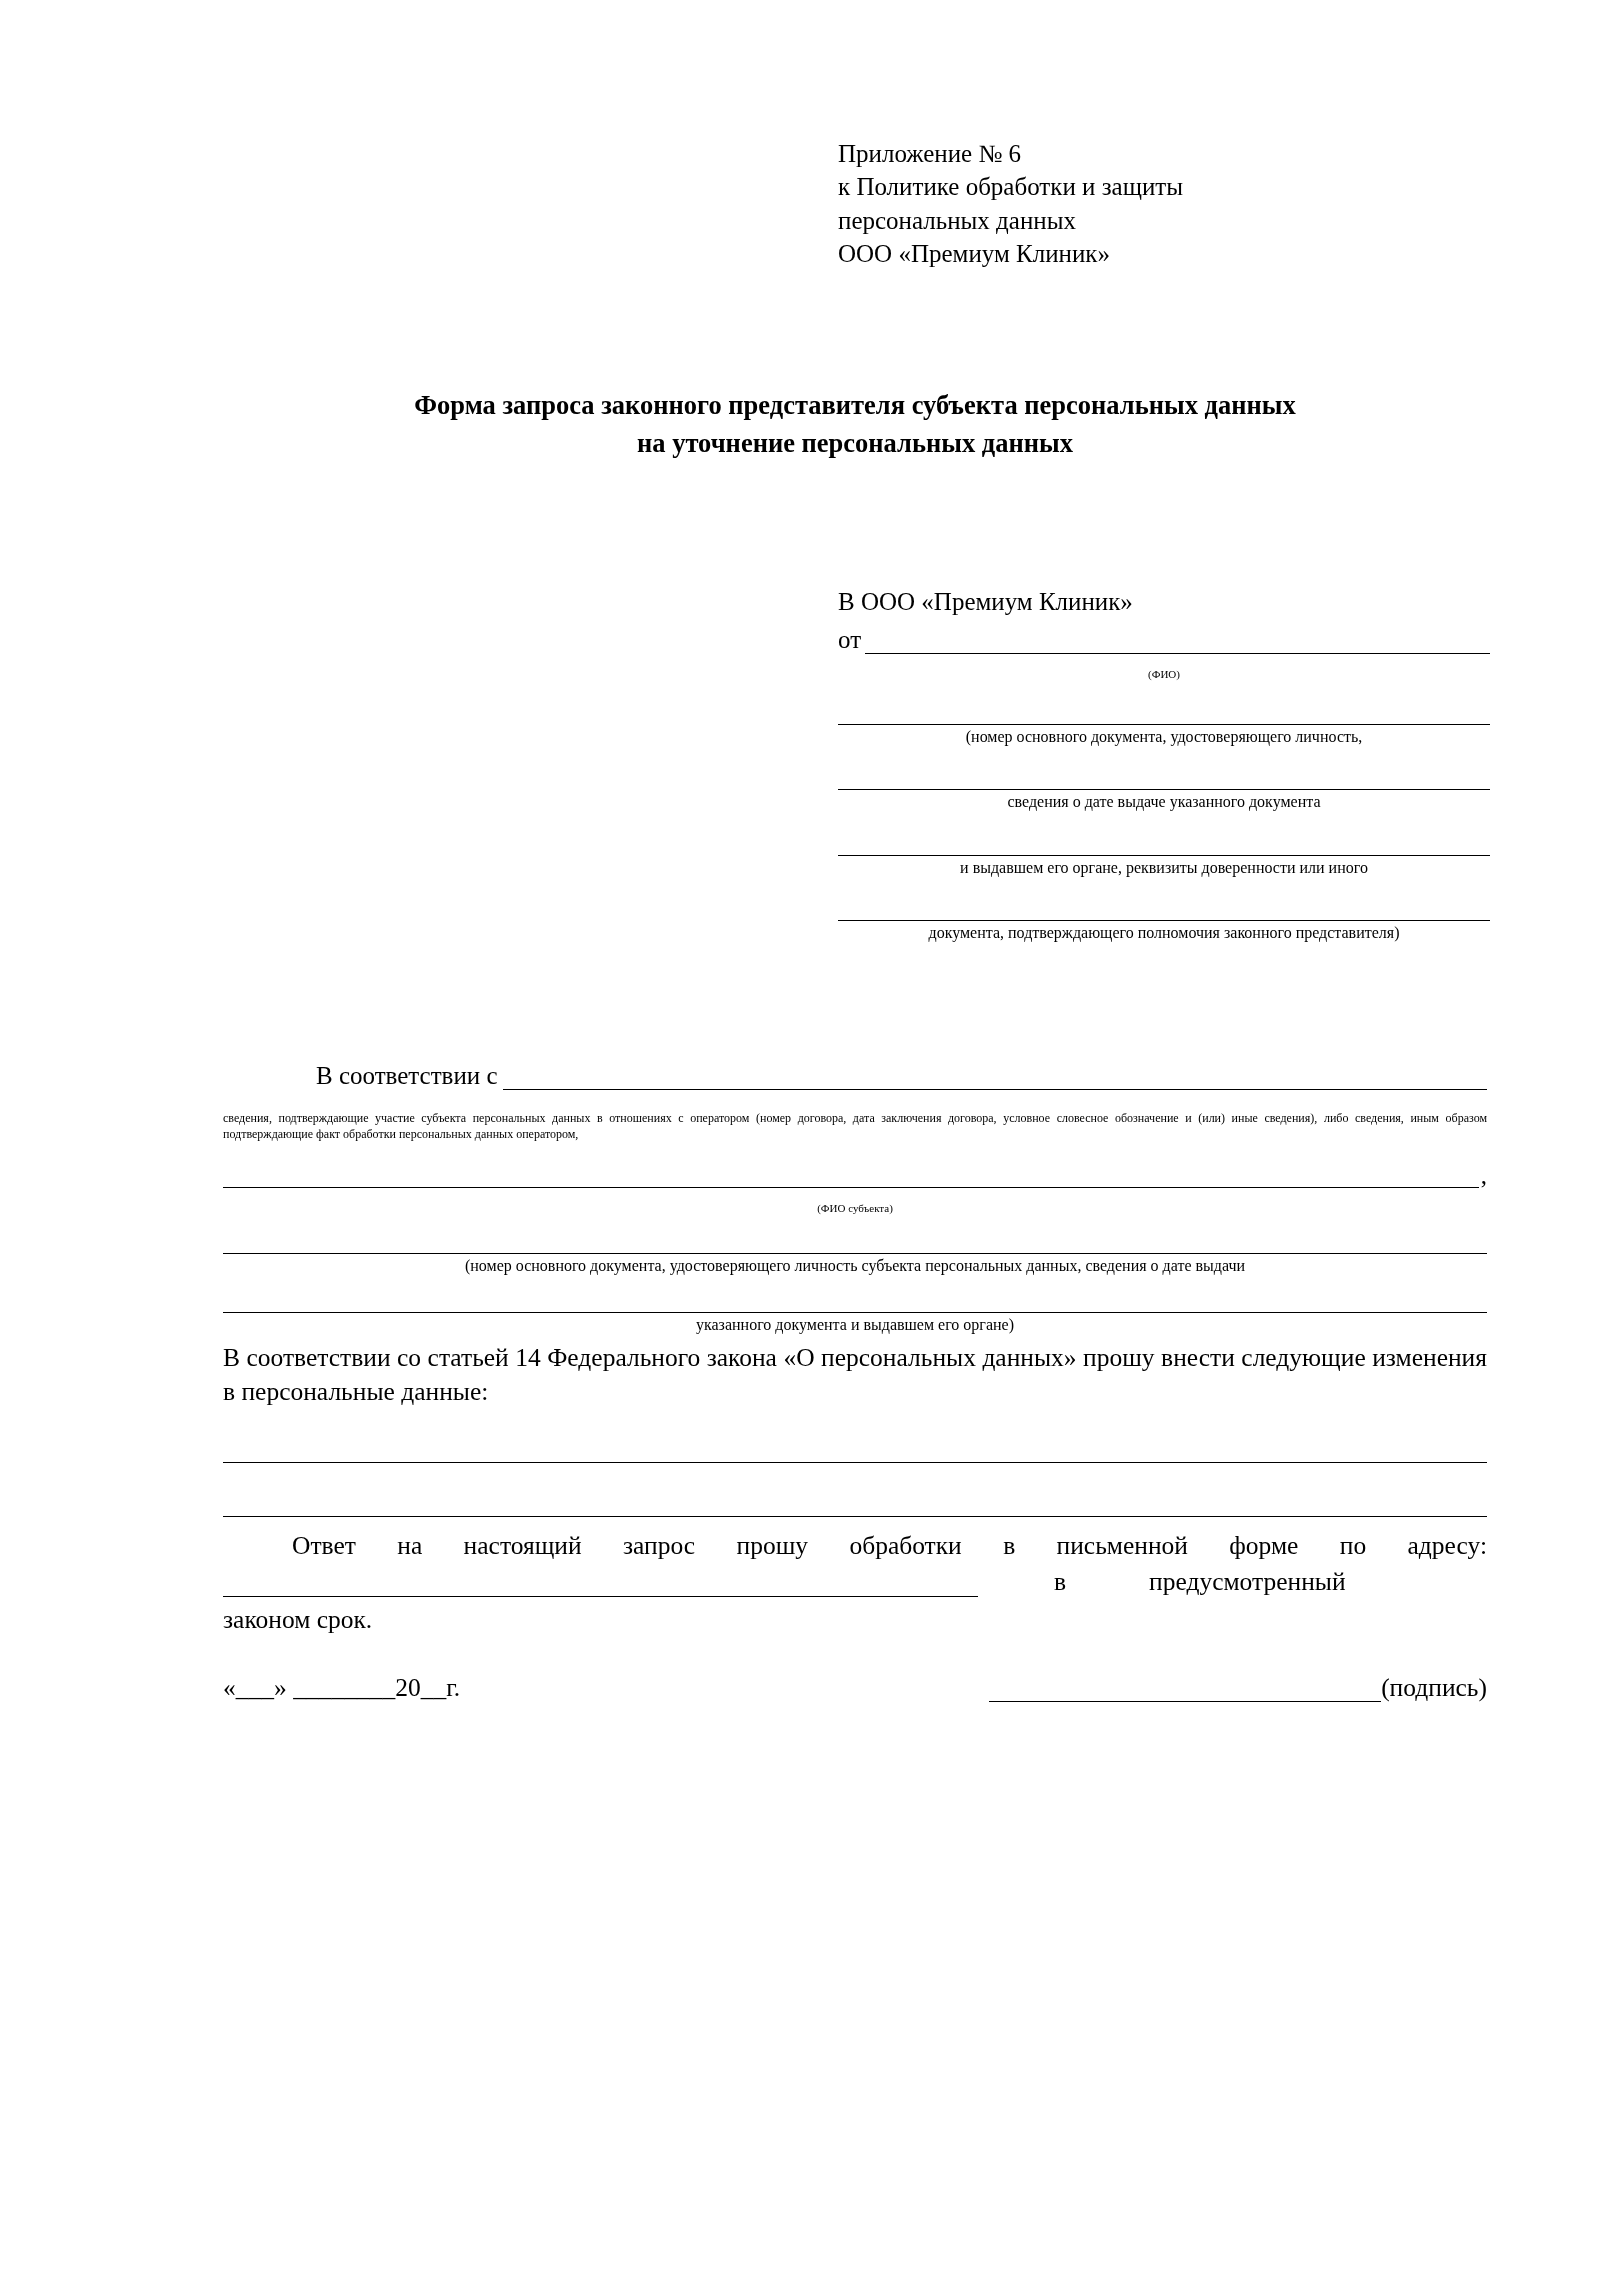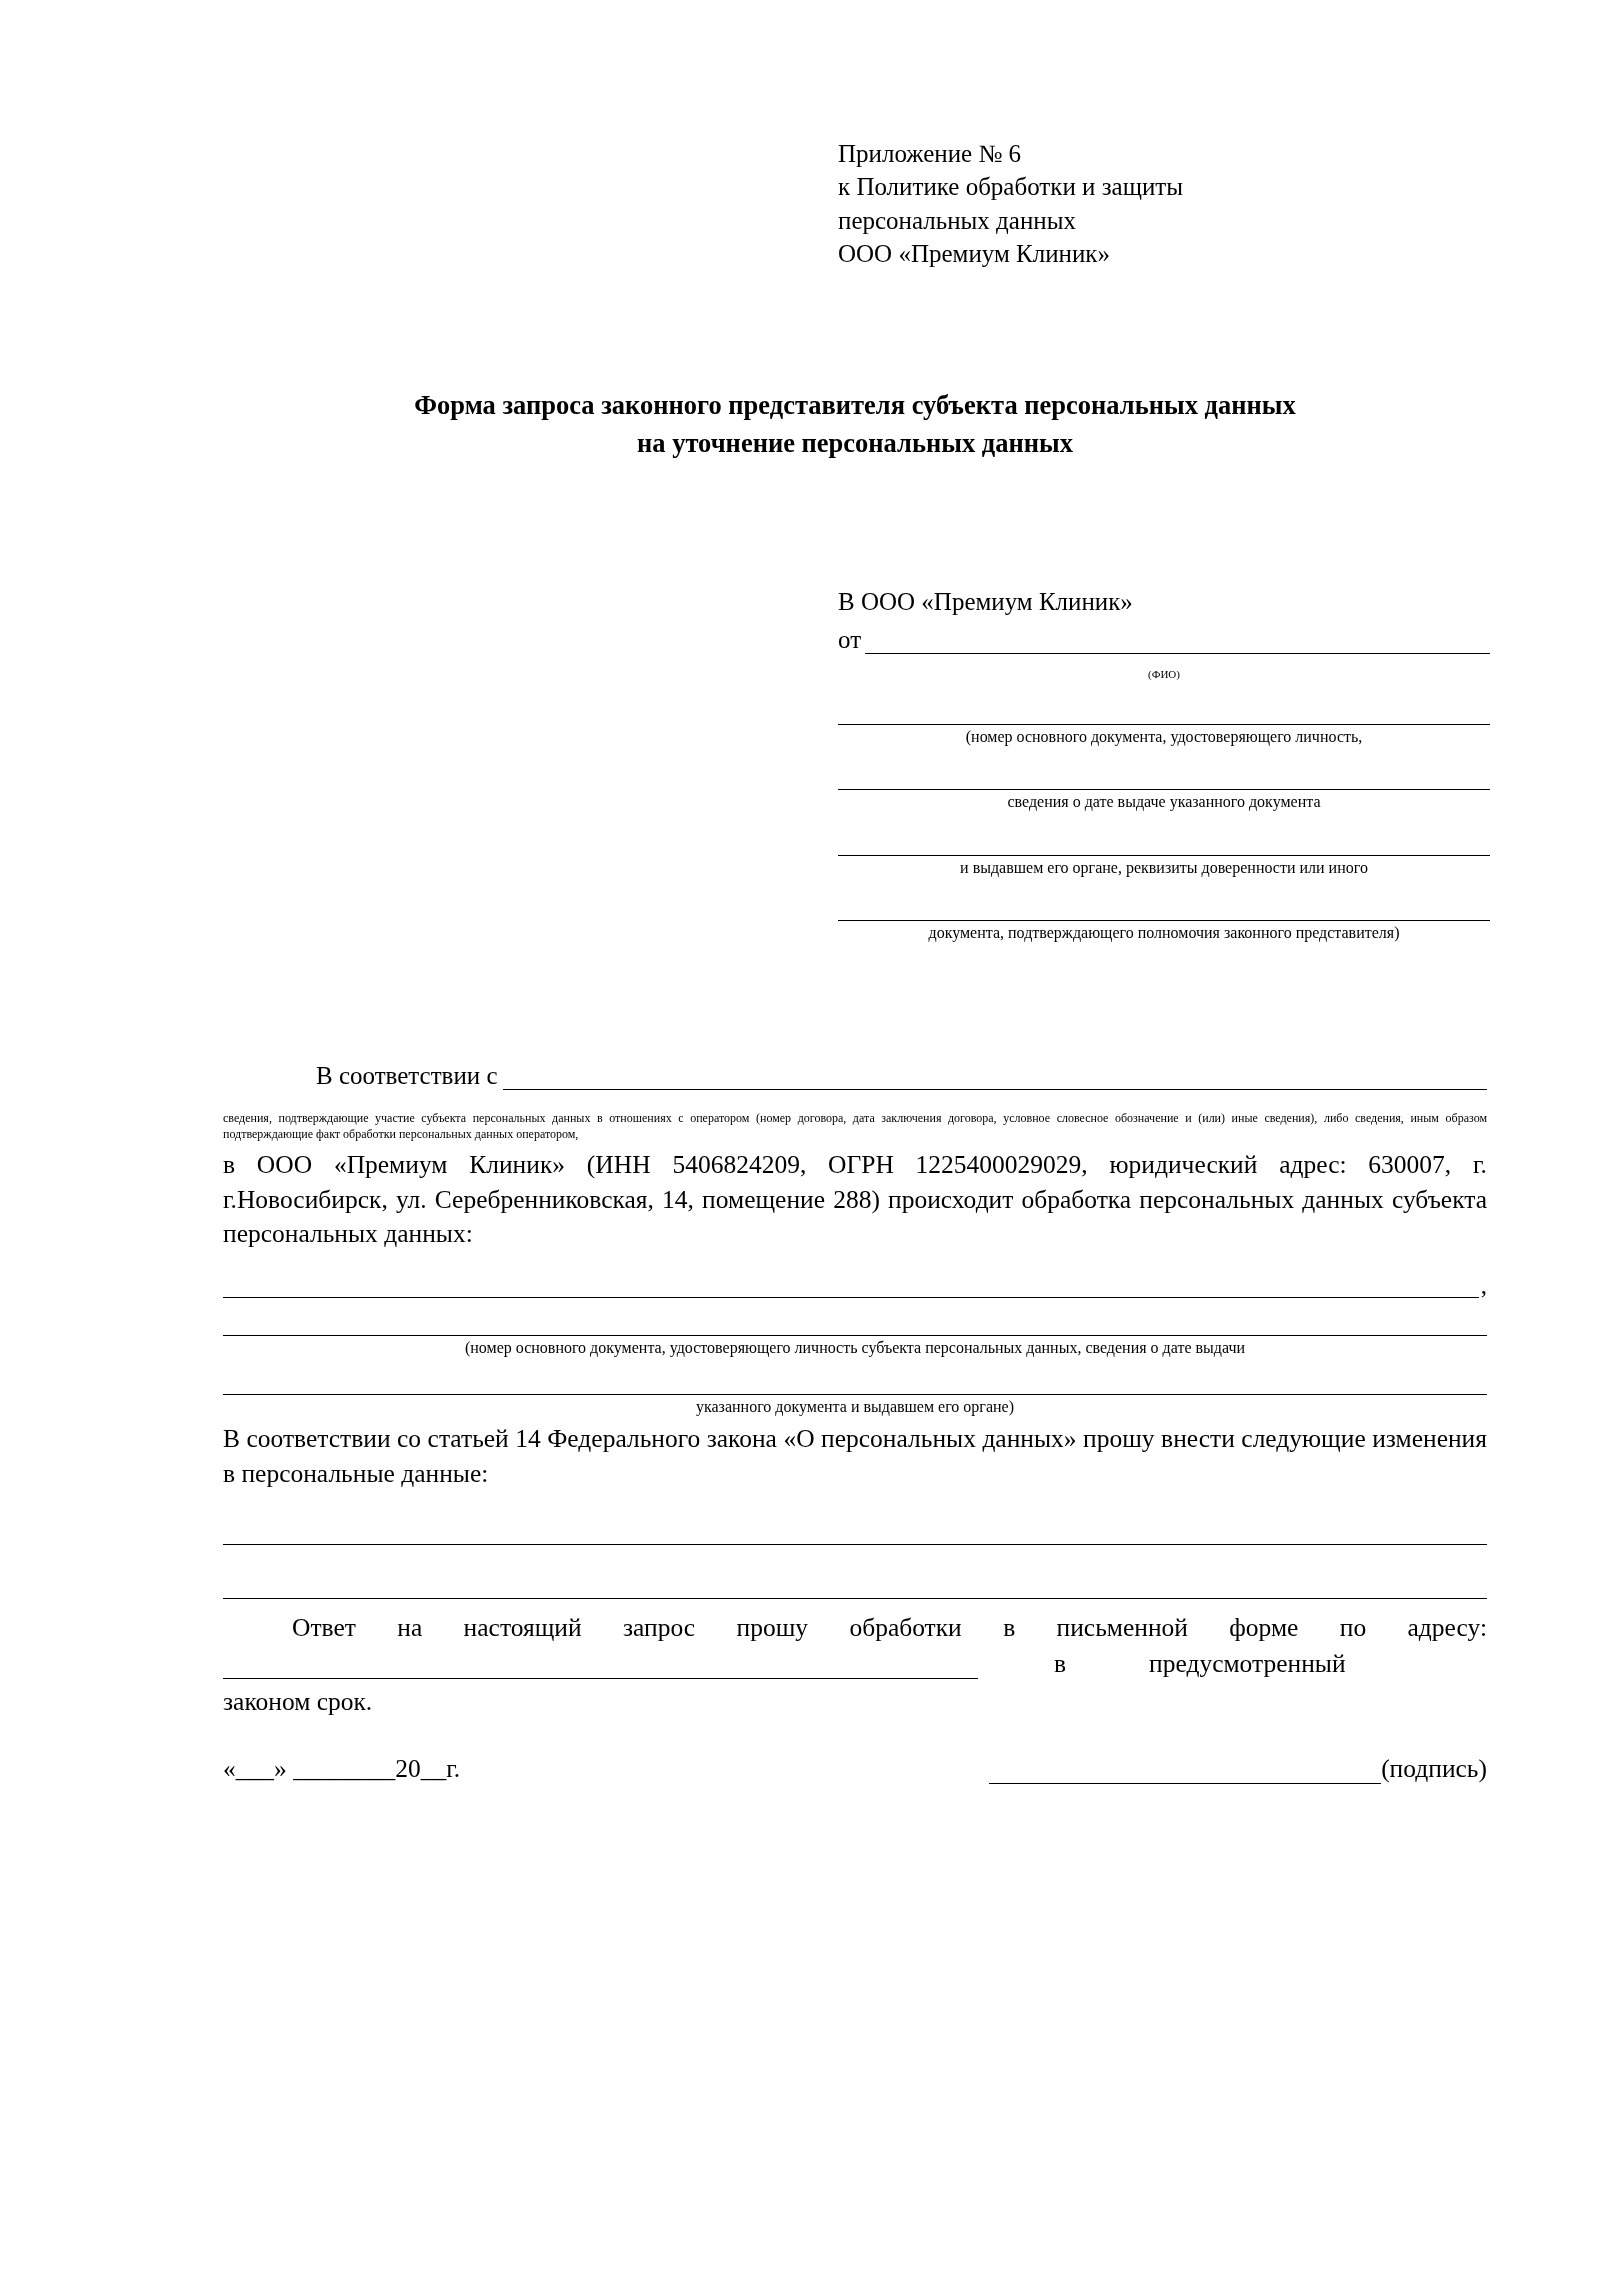--- a/index.html
+++ b/index.html
@@ -252,7 +252,6 @@
 
     <div class="small-note">сведения, подтверждающие участие субъекта персональных данных в отношениях с оператором (номер договора, дата заключения договора, условное словесное обозначение и (или) иные сведения), либо сведения, иным образом подтверждающие факт обработки персональных данных оператором,</div>
 
-    <div class="para para-just">в ООО «Премиум Клиник» (ИНН 5406824209, ОГРН 1225400029029, юридический адрес: 630007, г. г.Новосибирск, ул. Серебренниковская, 14, помещение 288) происходит обработка персональных данных субъекта персональных данных:</div>
 
     <div class="rule-with-comma mt18">
       <span class="rule"></span>

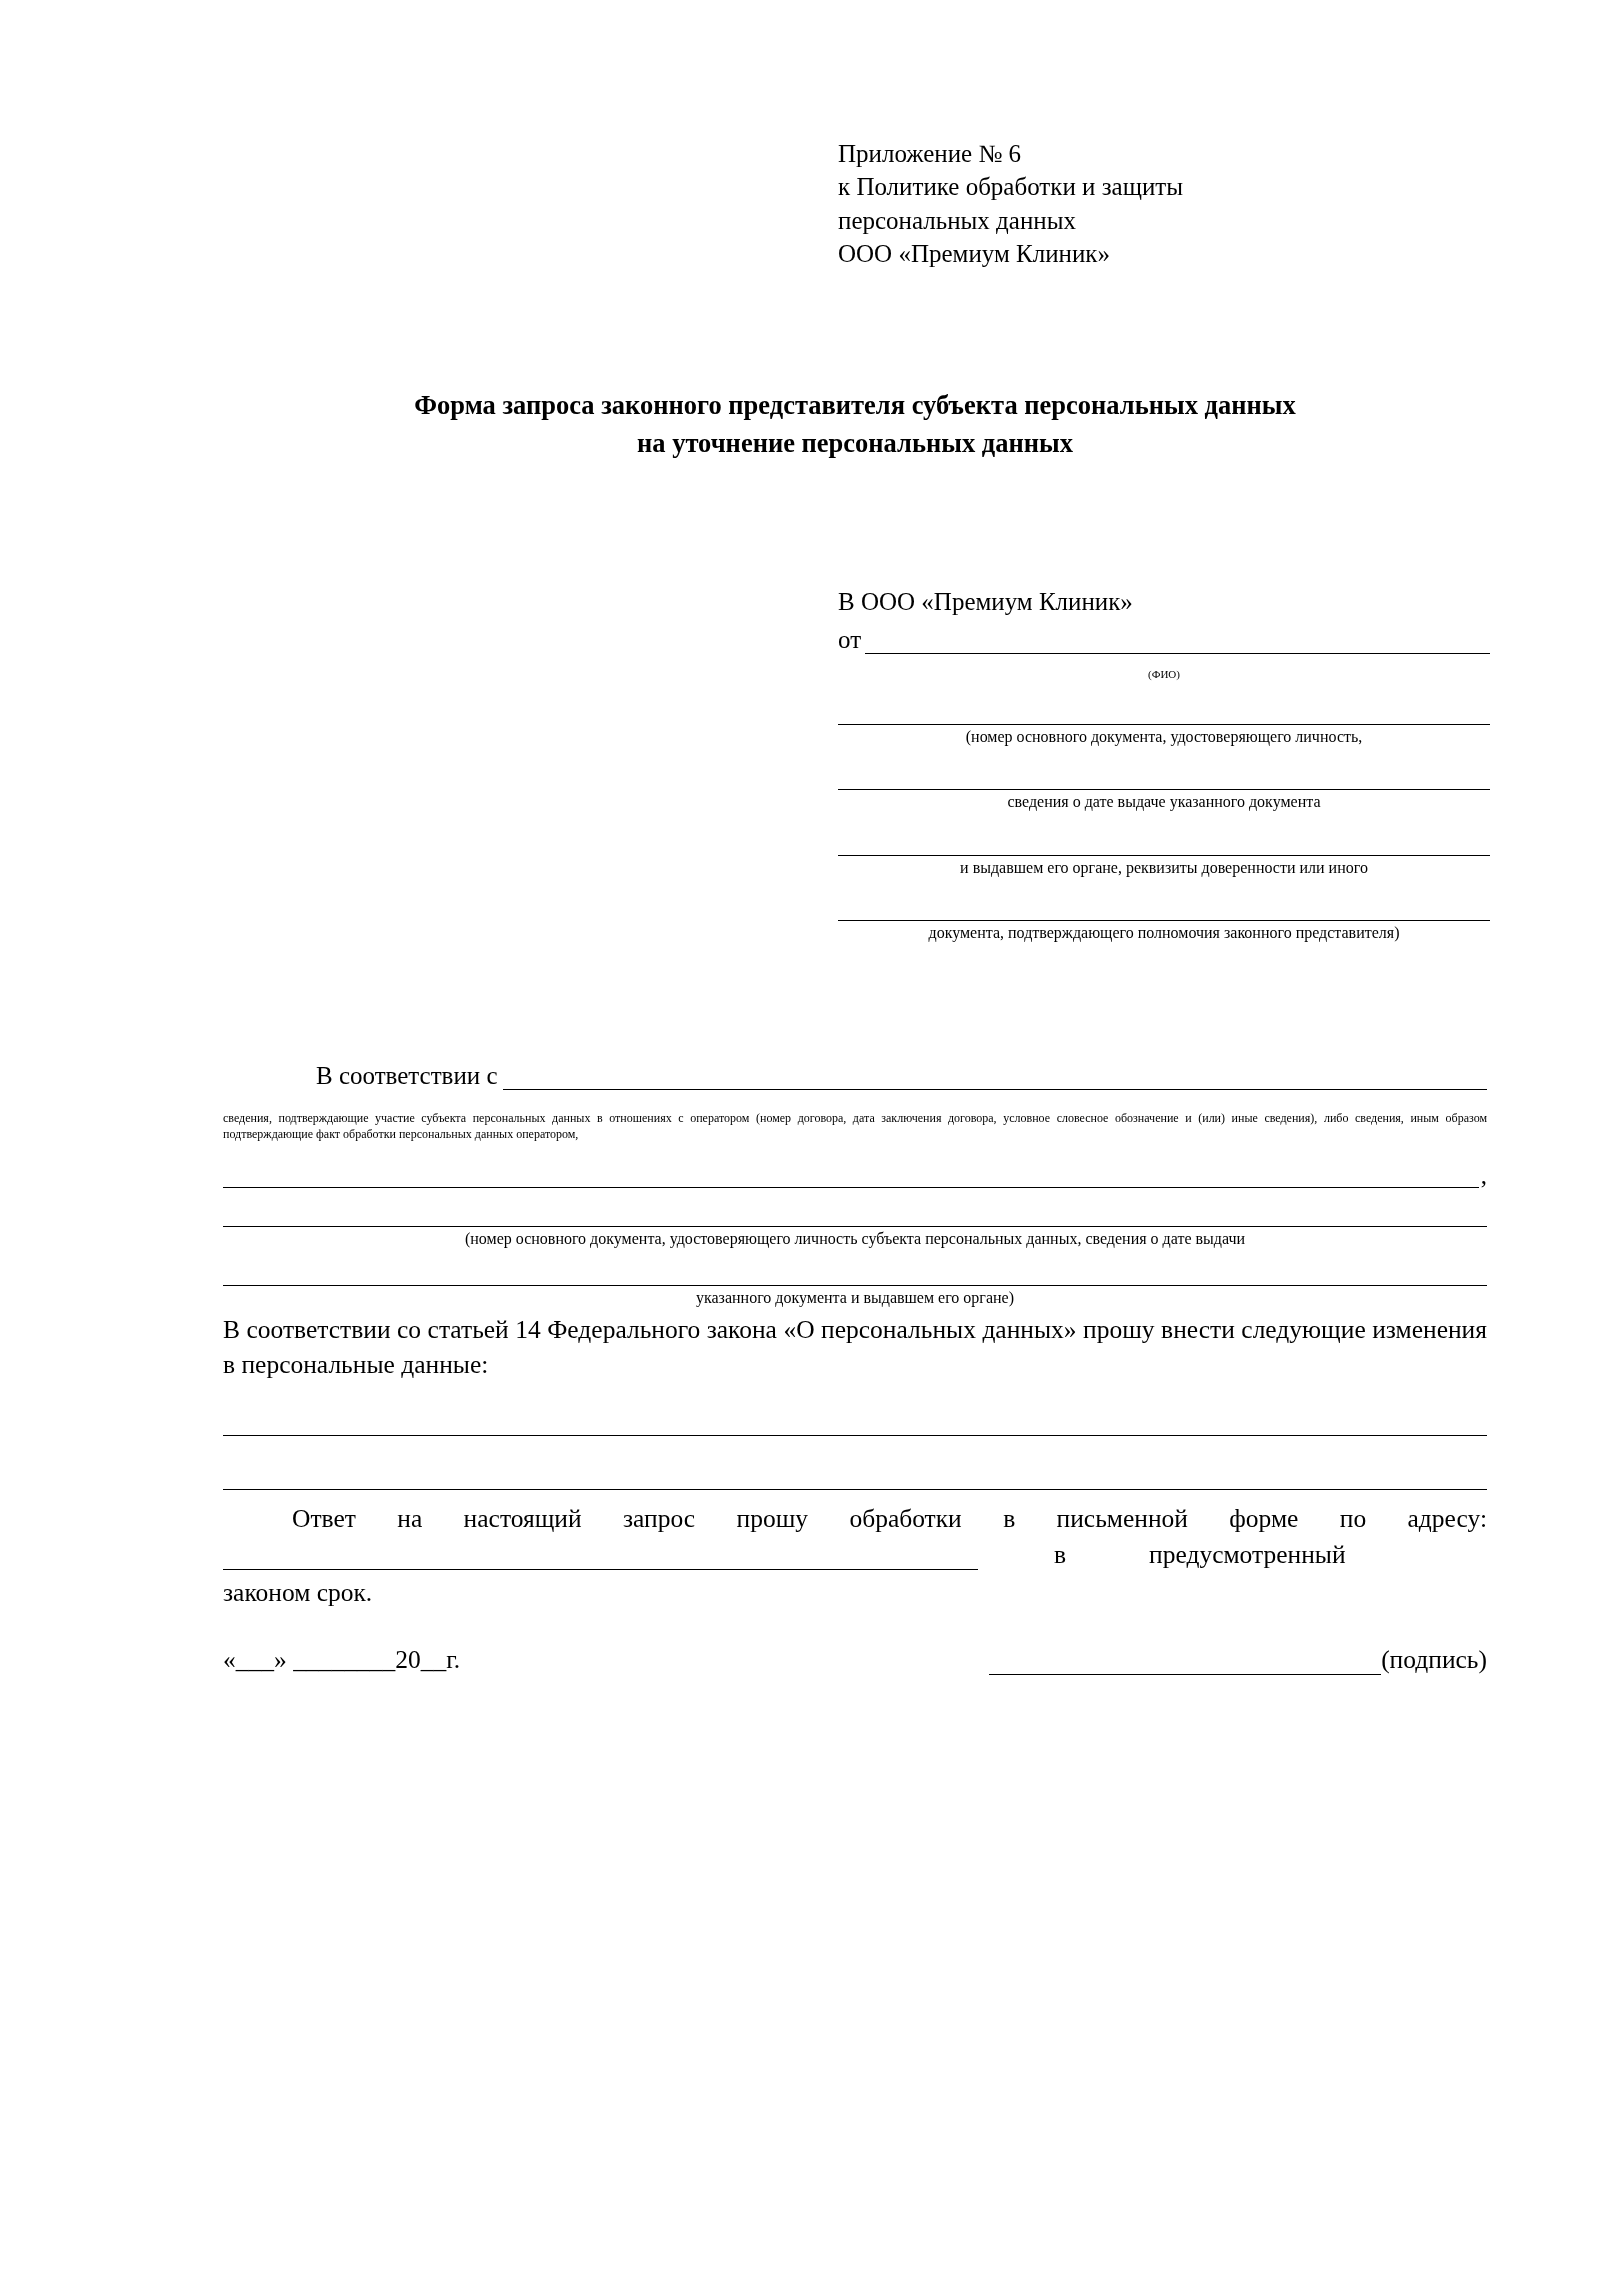--- a/index.html
+++ b/index.html
@@ -257,6 +257,7 @@
       <span class="rule"></span>
       <span class="comma">,</span>
     </div>
+    <div class="caption">(ФИО субъекта)</div>
 
     <div class="mt10">
       <div class="rule-full"></div>

